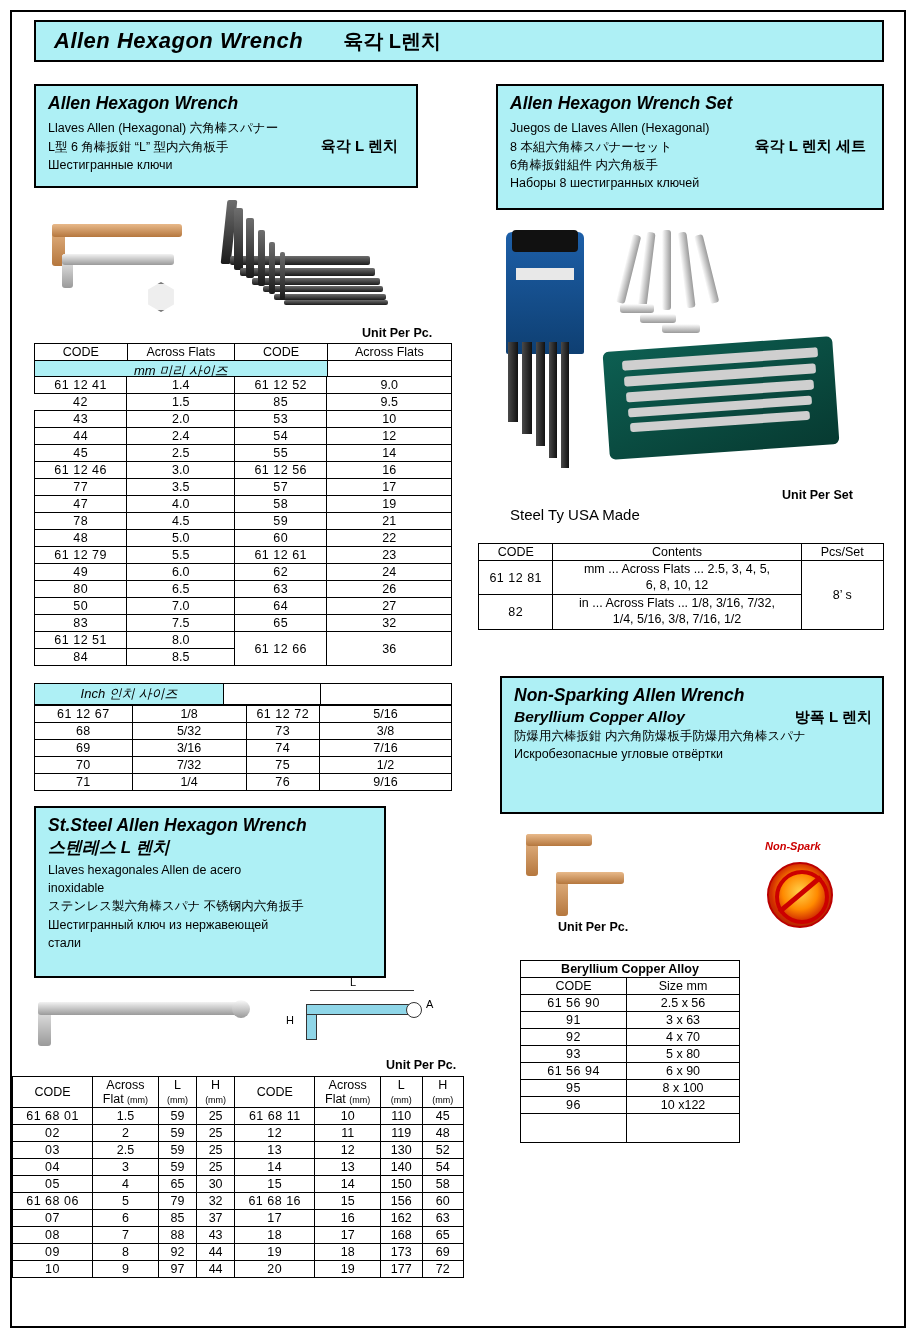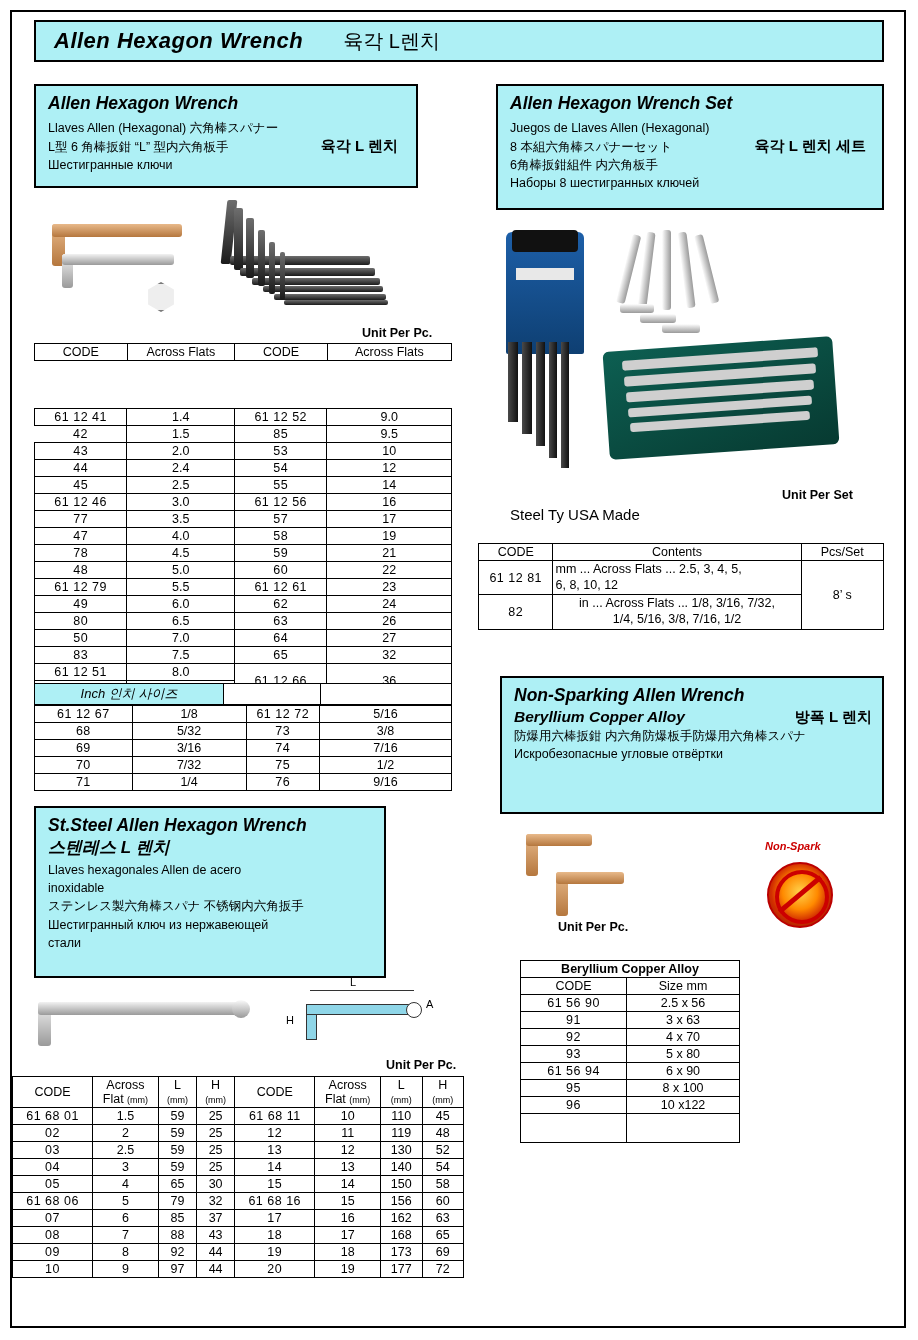--- a/index.html
+++ b/index.html
@@ -18,7 +18,7 @@
     display:flex;align-items:center;
   }
   .masthead .t1{font-style:italic;font-weight:bold;font-size:22px;margin-left:18px;letter-spacing:.5px;}
-  .masthead .t2{font-weight:normal;font-size:20px;margin-left:40px;}
+  .masthead .t2{font-weight:bold;font-size:20px;margin-left:40px;}
 
   
   .titlebox{

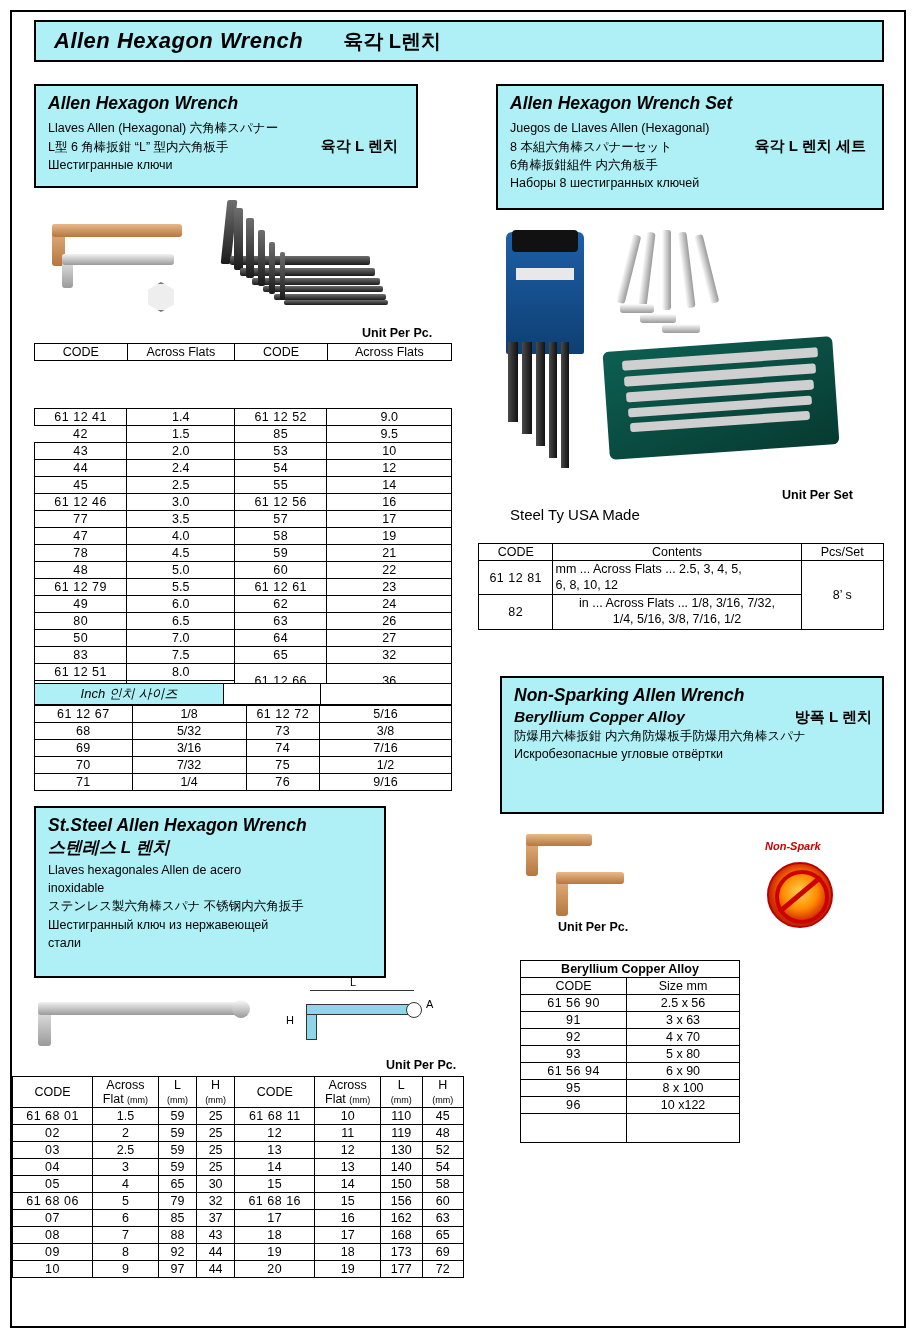--- a/index.html
+++ b/index.html
@@ -122,6 +122,10 @@
       <th style="width:108px">Across Flats</th>
       <th style="width:92px">CODE</th>
       <th style="width:126px">Across Flats</th>
+    </tr>
+    <tr>
+      <td colspan="3" class="cyanband" style="font-size:13px;">mm 미리 사이즈</td>
+      <td></td>
     </tr>
   </tbody>
     </table>

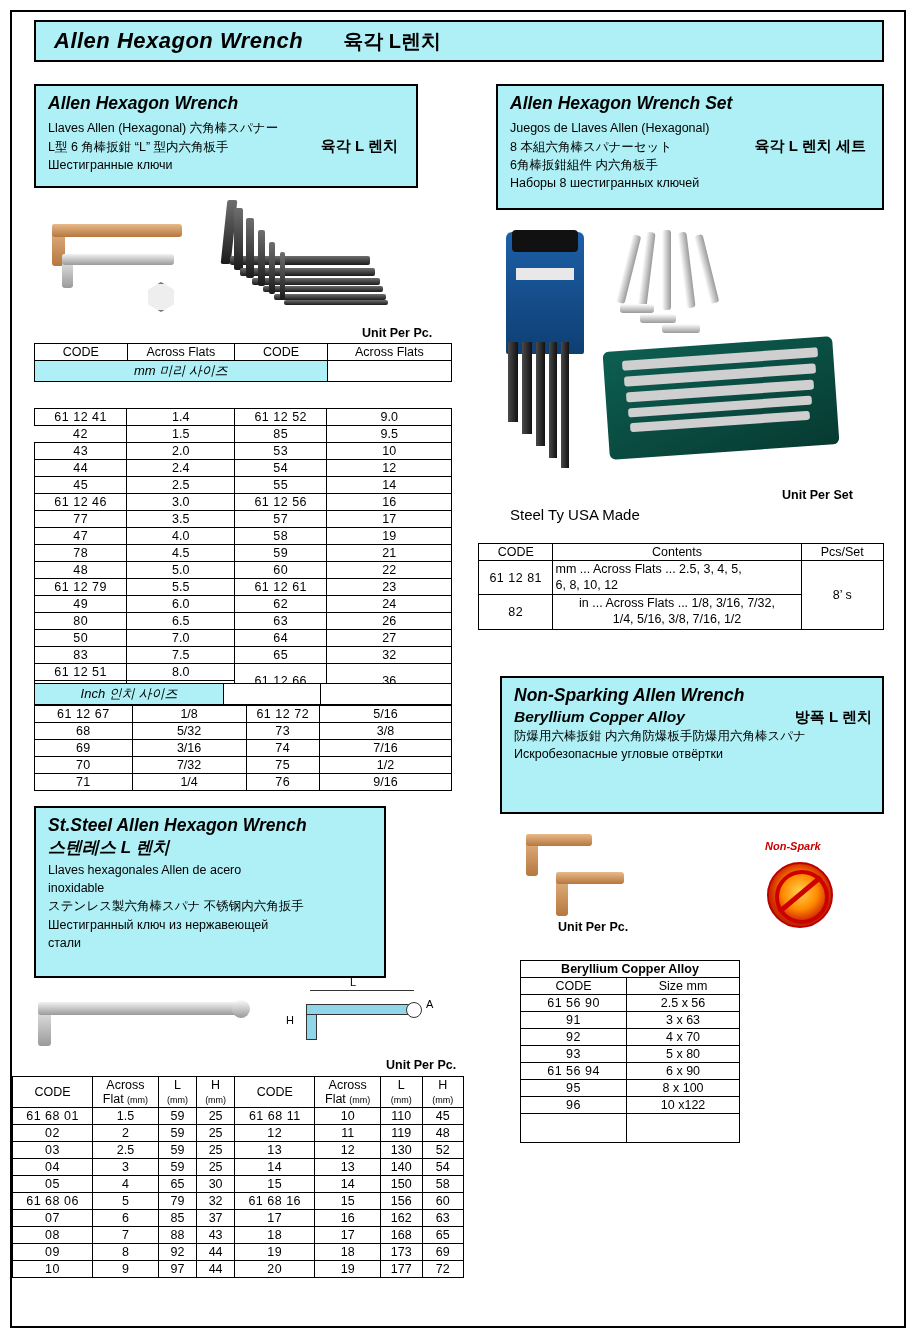--- a/index.html
+++ b/index.html
@@ -130,7 +130,7 @@
   </tbody>
     </table>
 
-  <table class="grid" style="left:34px;top:408px;width:418px;">
+  <table class="grid" style="left:34px;top:376px;width:418px;">
     <tbody>
         <tr>
           <td class="code" style="width:92px">61 12 41</td>

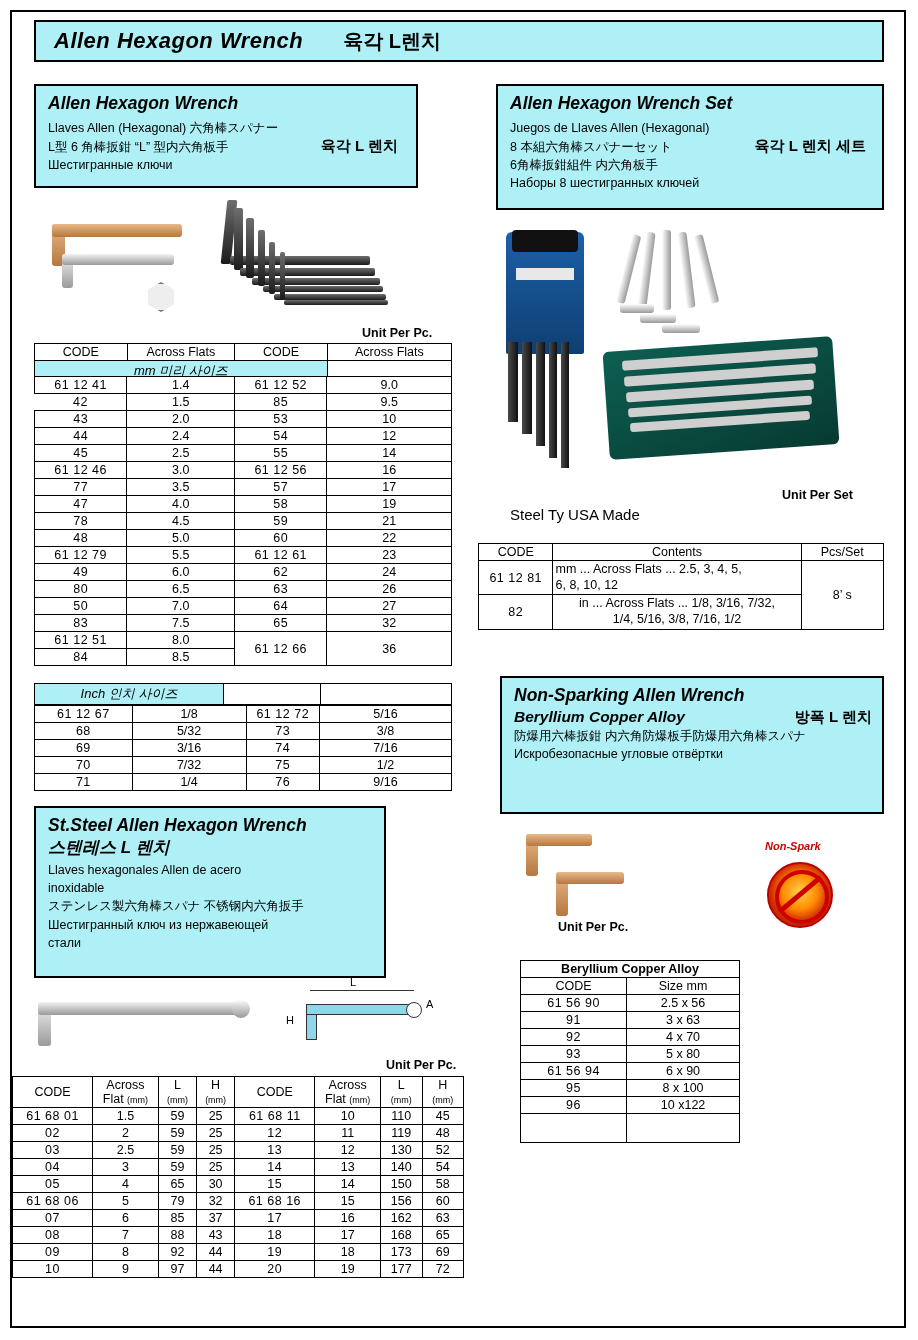--- a/index.html
+++ b/index.html
@@ -336,7 +336,7 @@
     </tr>
     <tr>
       <td class="code">61 12 81</td>
-      <td style="white-space:pre-line;text-align:left;line-height:1.25;">mm ... Across Flats ... 2.5, 3, 4, 5,
+      <td style="white-space:pre-line;text-align:center;line-height:1.25;">mm ... Across Flats ... 2.5, 3, 4, 5,
 6, 8, 10, 12</td>
       <td rowspan="2">8’ s</td>
     </tr>

